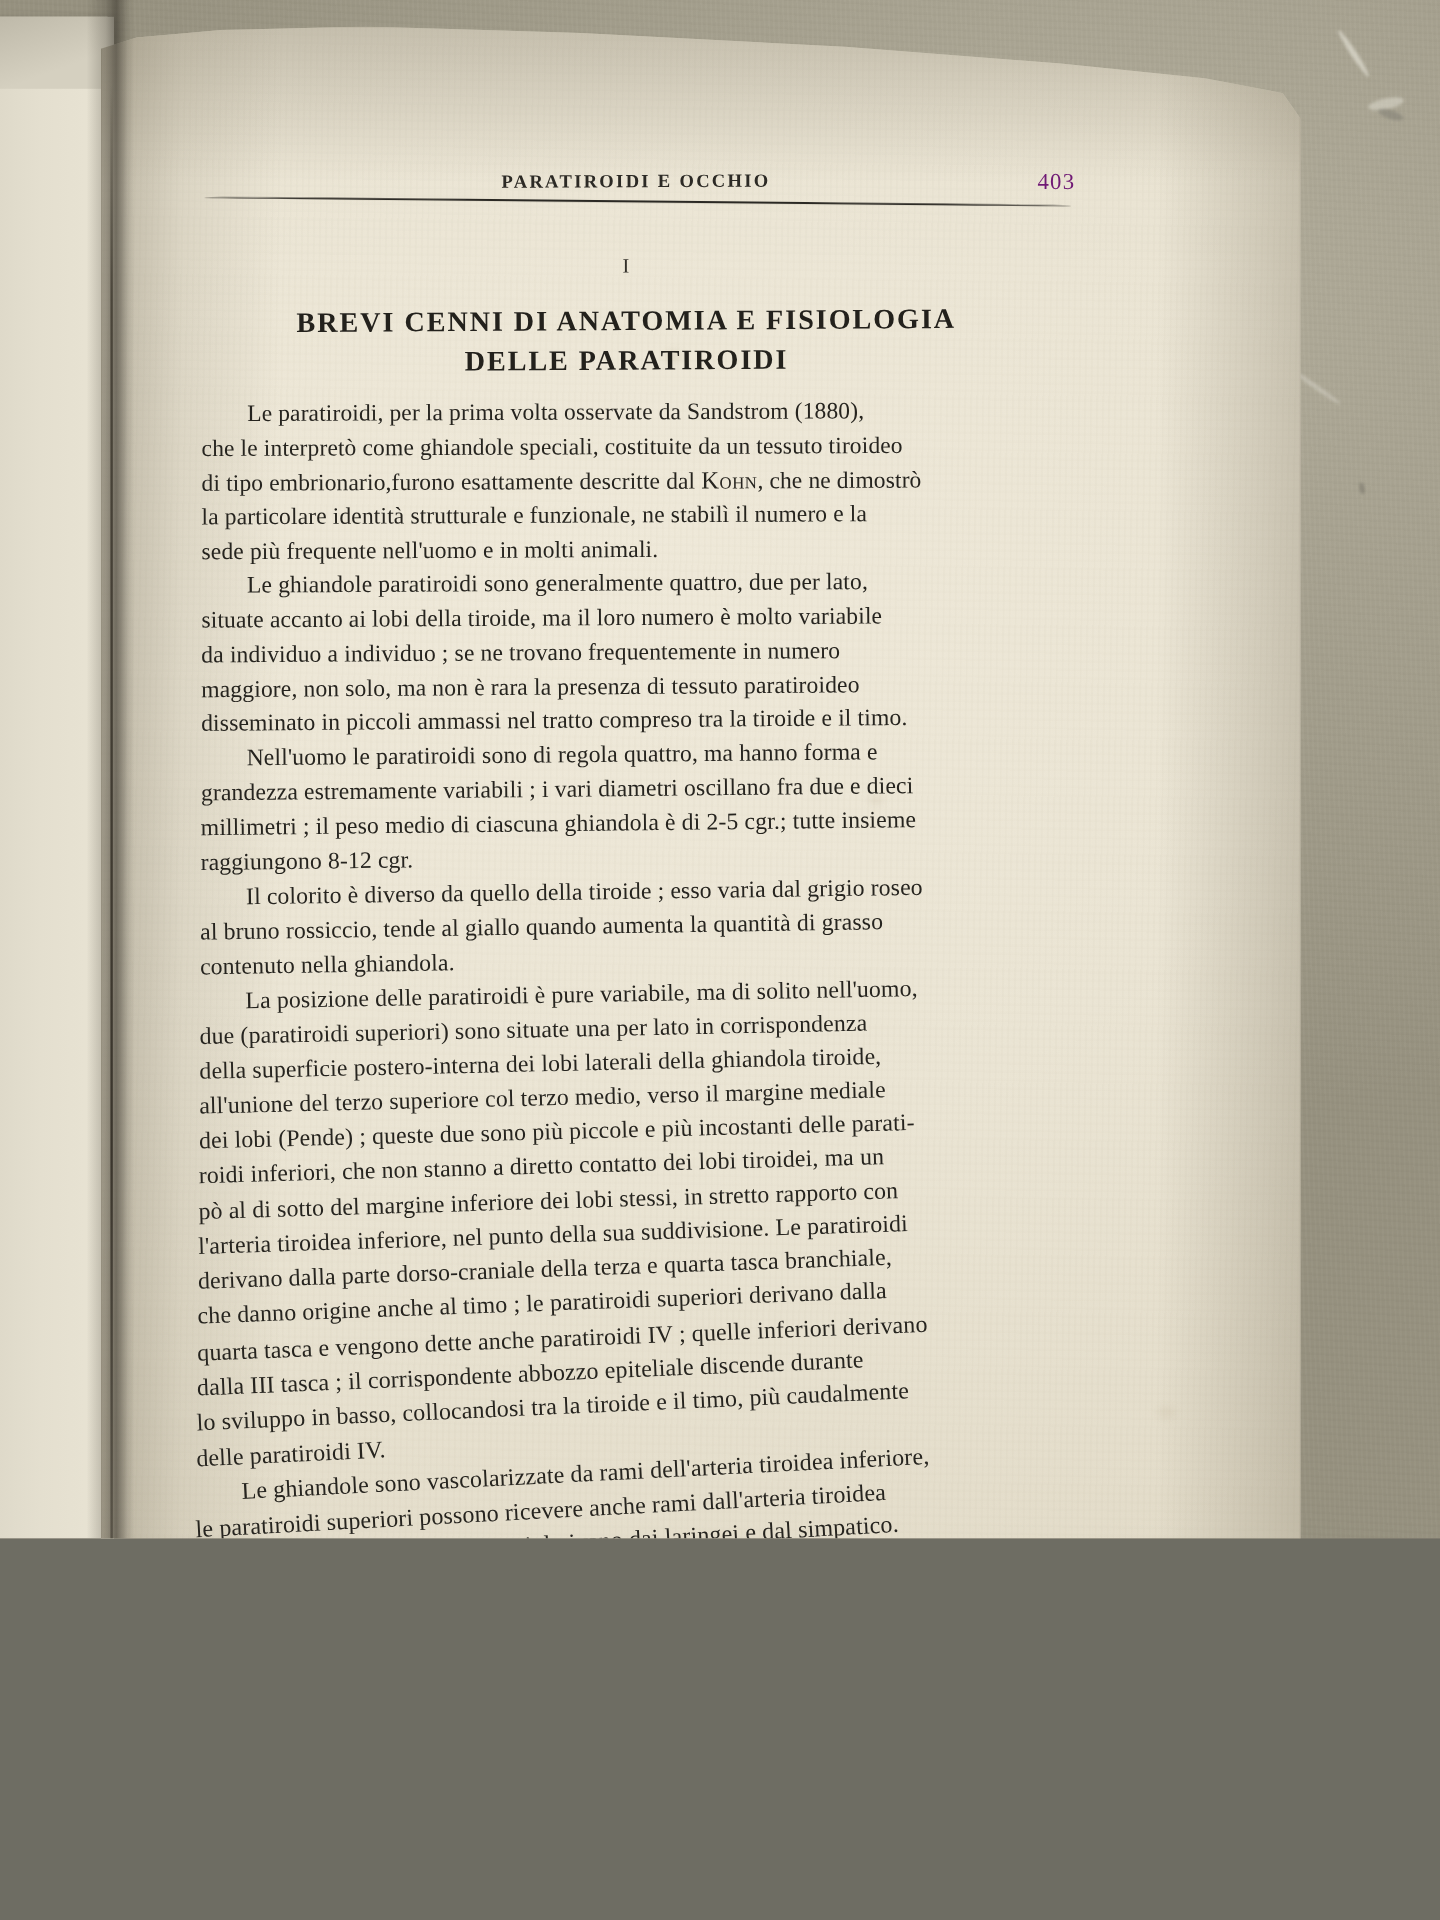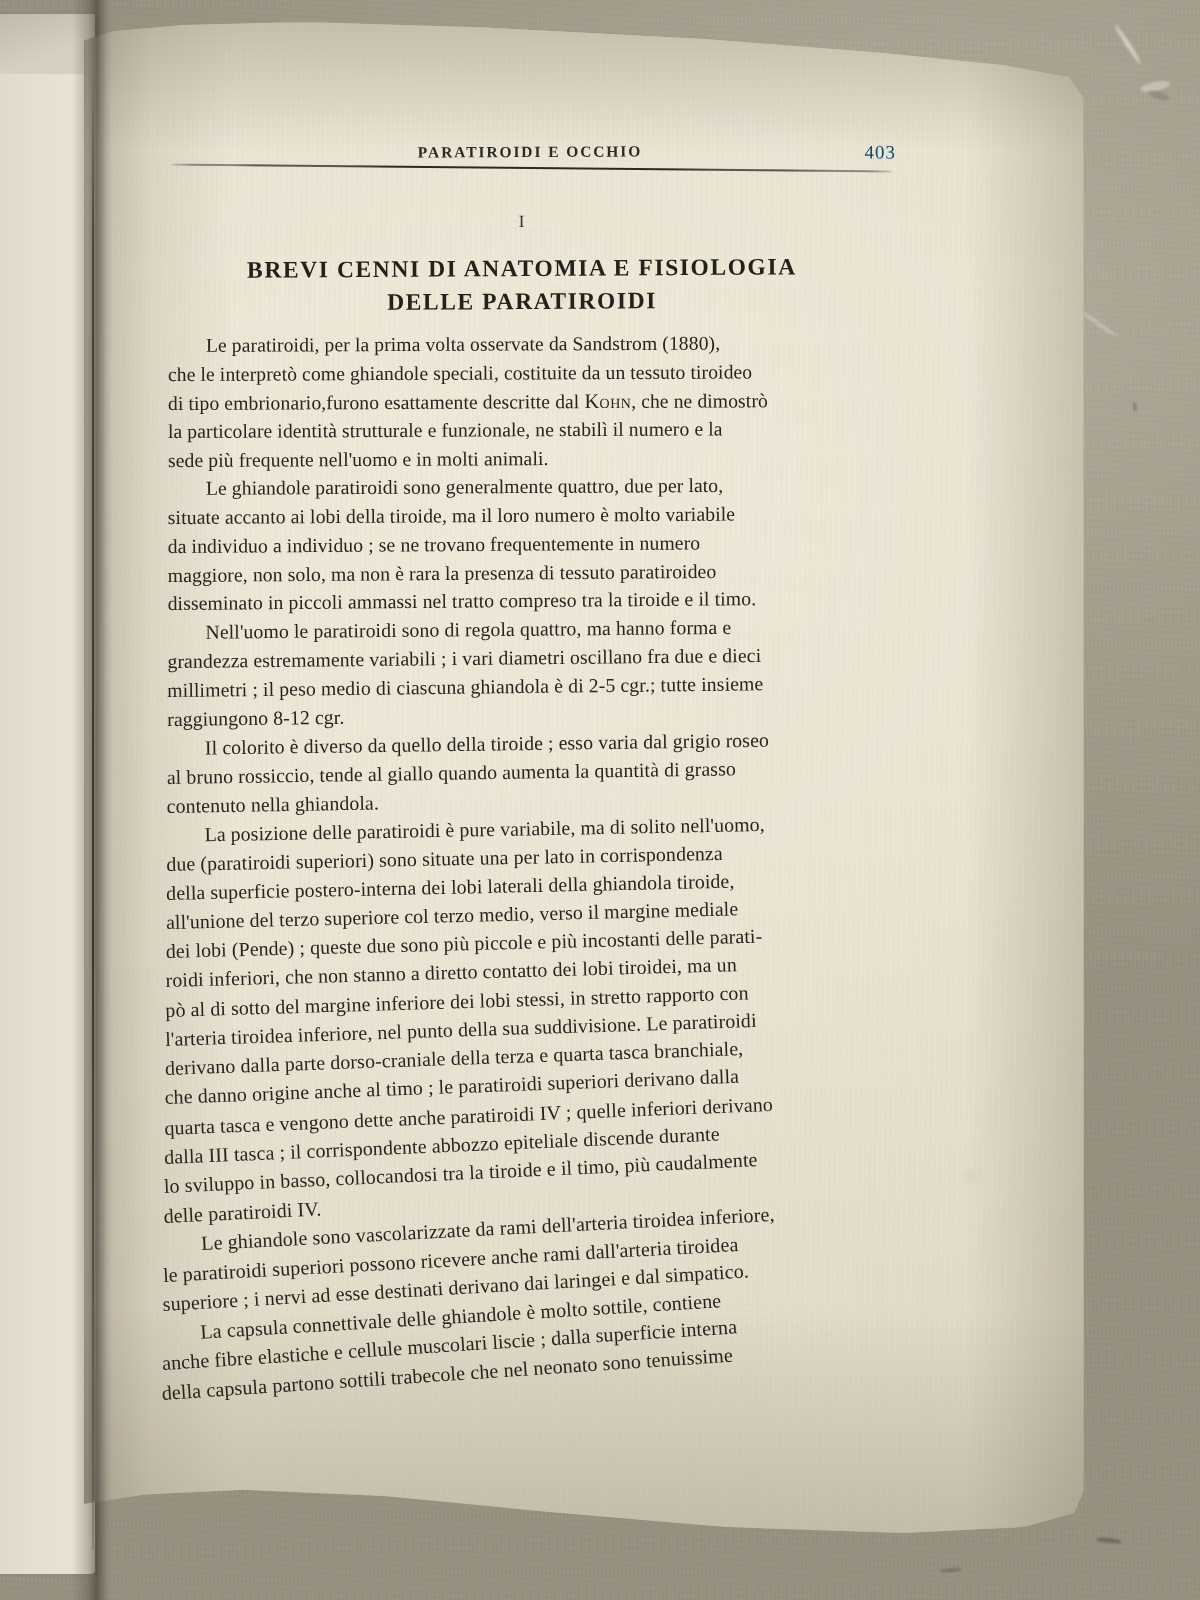--- a/index.html
+++ b/index.html
@@ -10,7 +10,7 @@
   #page {
     position: relative;
     width: 1200px;
-    height: 1600px;
+    height: 1282px;
     overflow: hidden;
     font-family: "Liberation Serif", "DejaVu Serif", serif;
     background: #a39e8c;

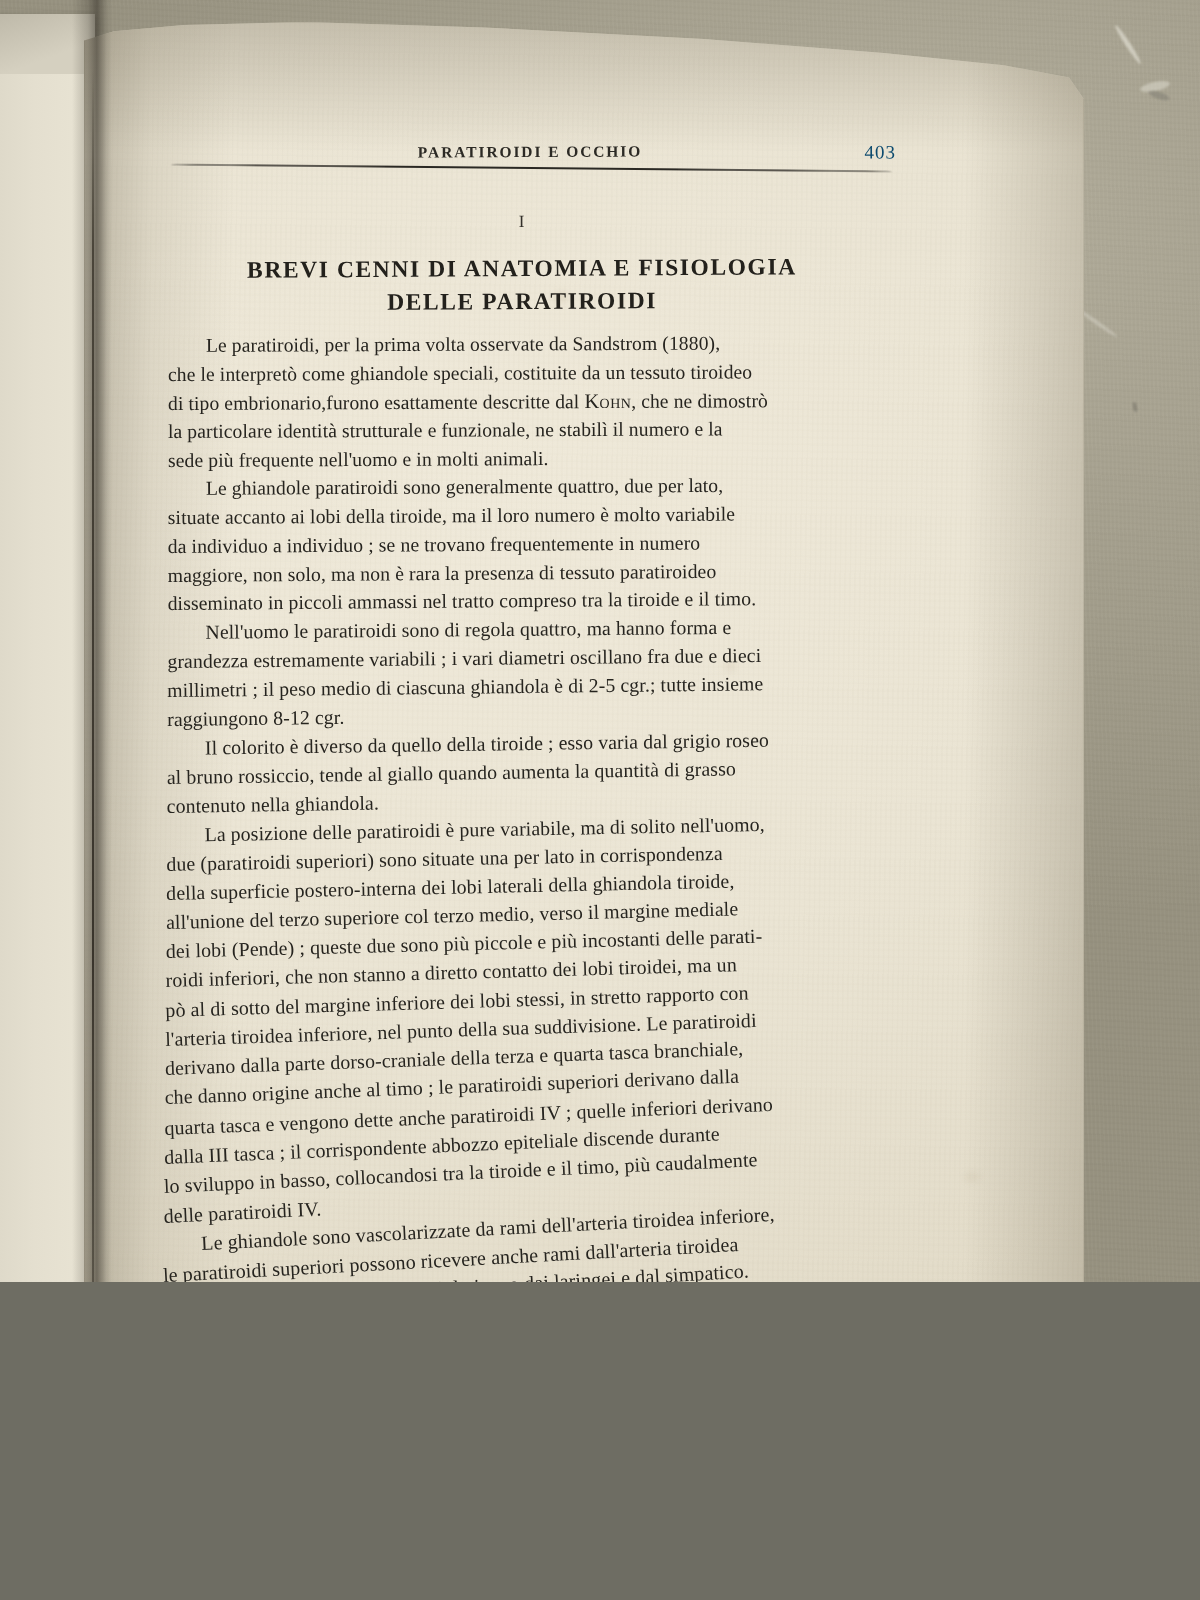--- a/index.html
+++ b/index.html
@@ -167,7 +167,7 @@
     right: -6px;
     bottom: -4px;
     font-size: 19px;
-    color: #0c4a6e;
+    color: #701a75;
     letter-spacing: 1px;
     font-weight: 500;
   }

